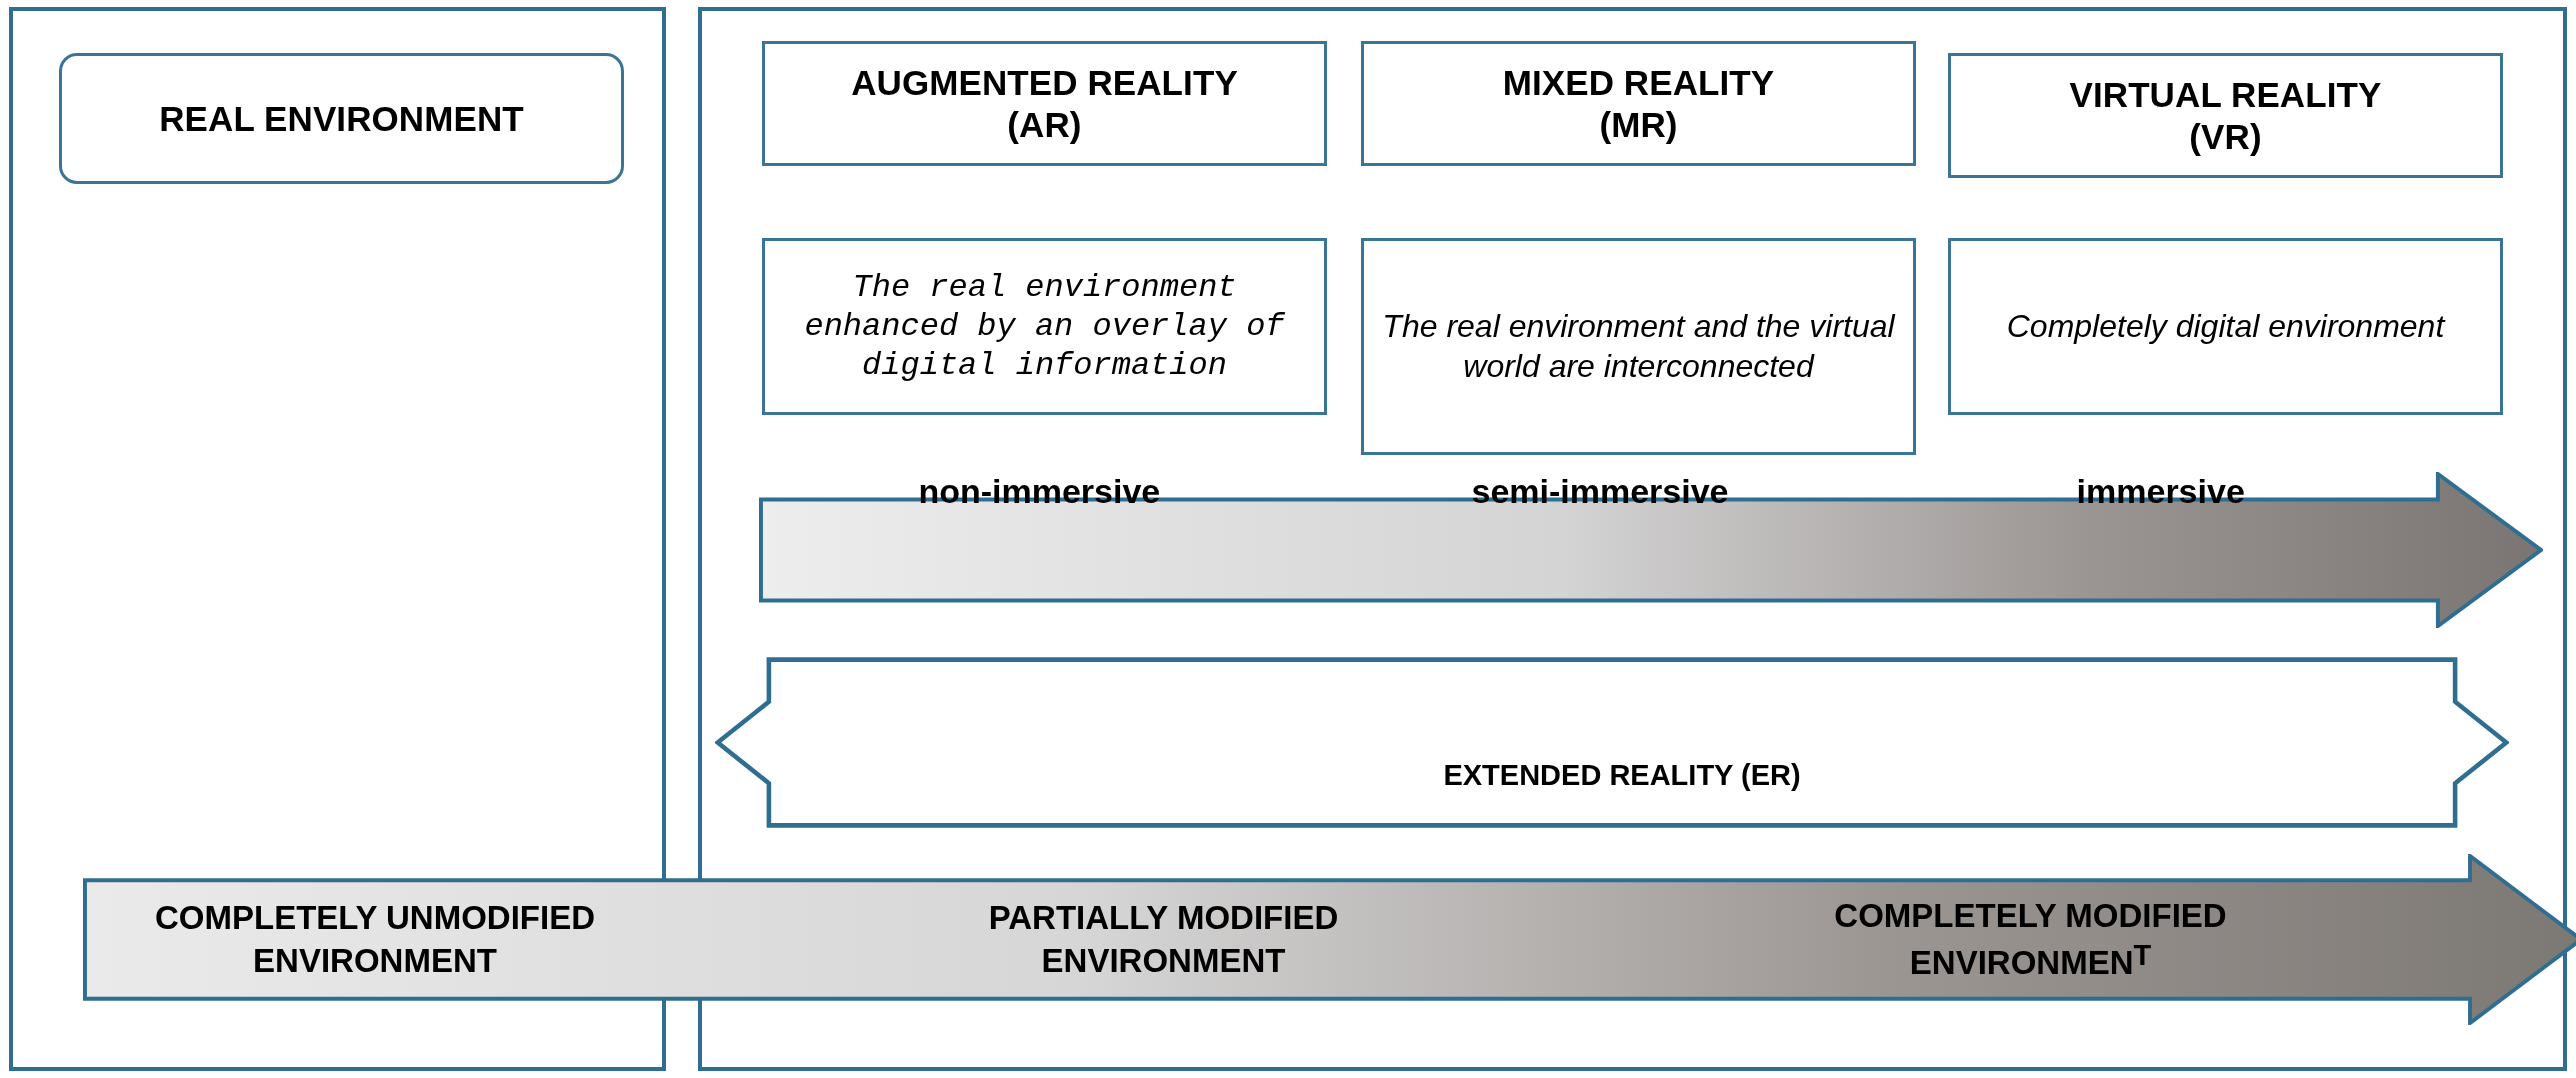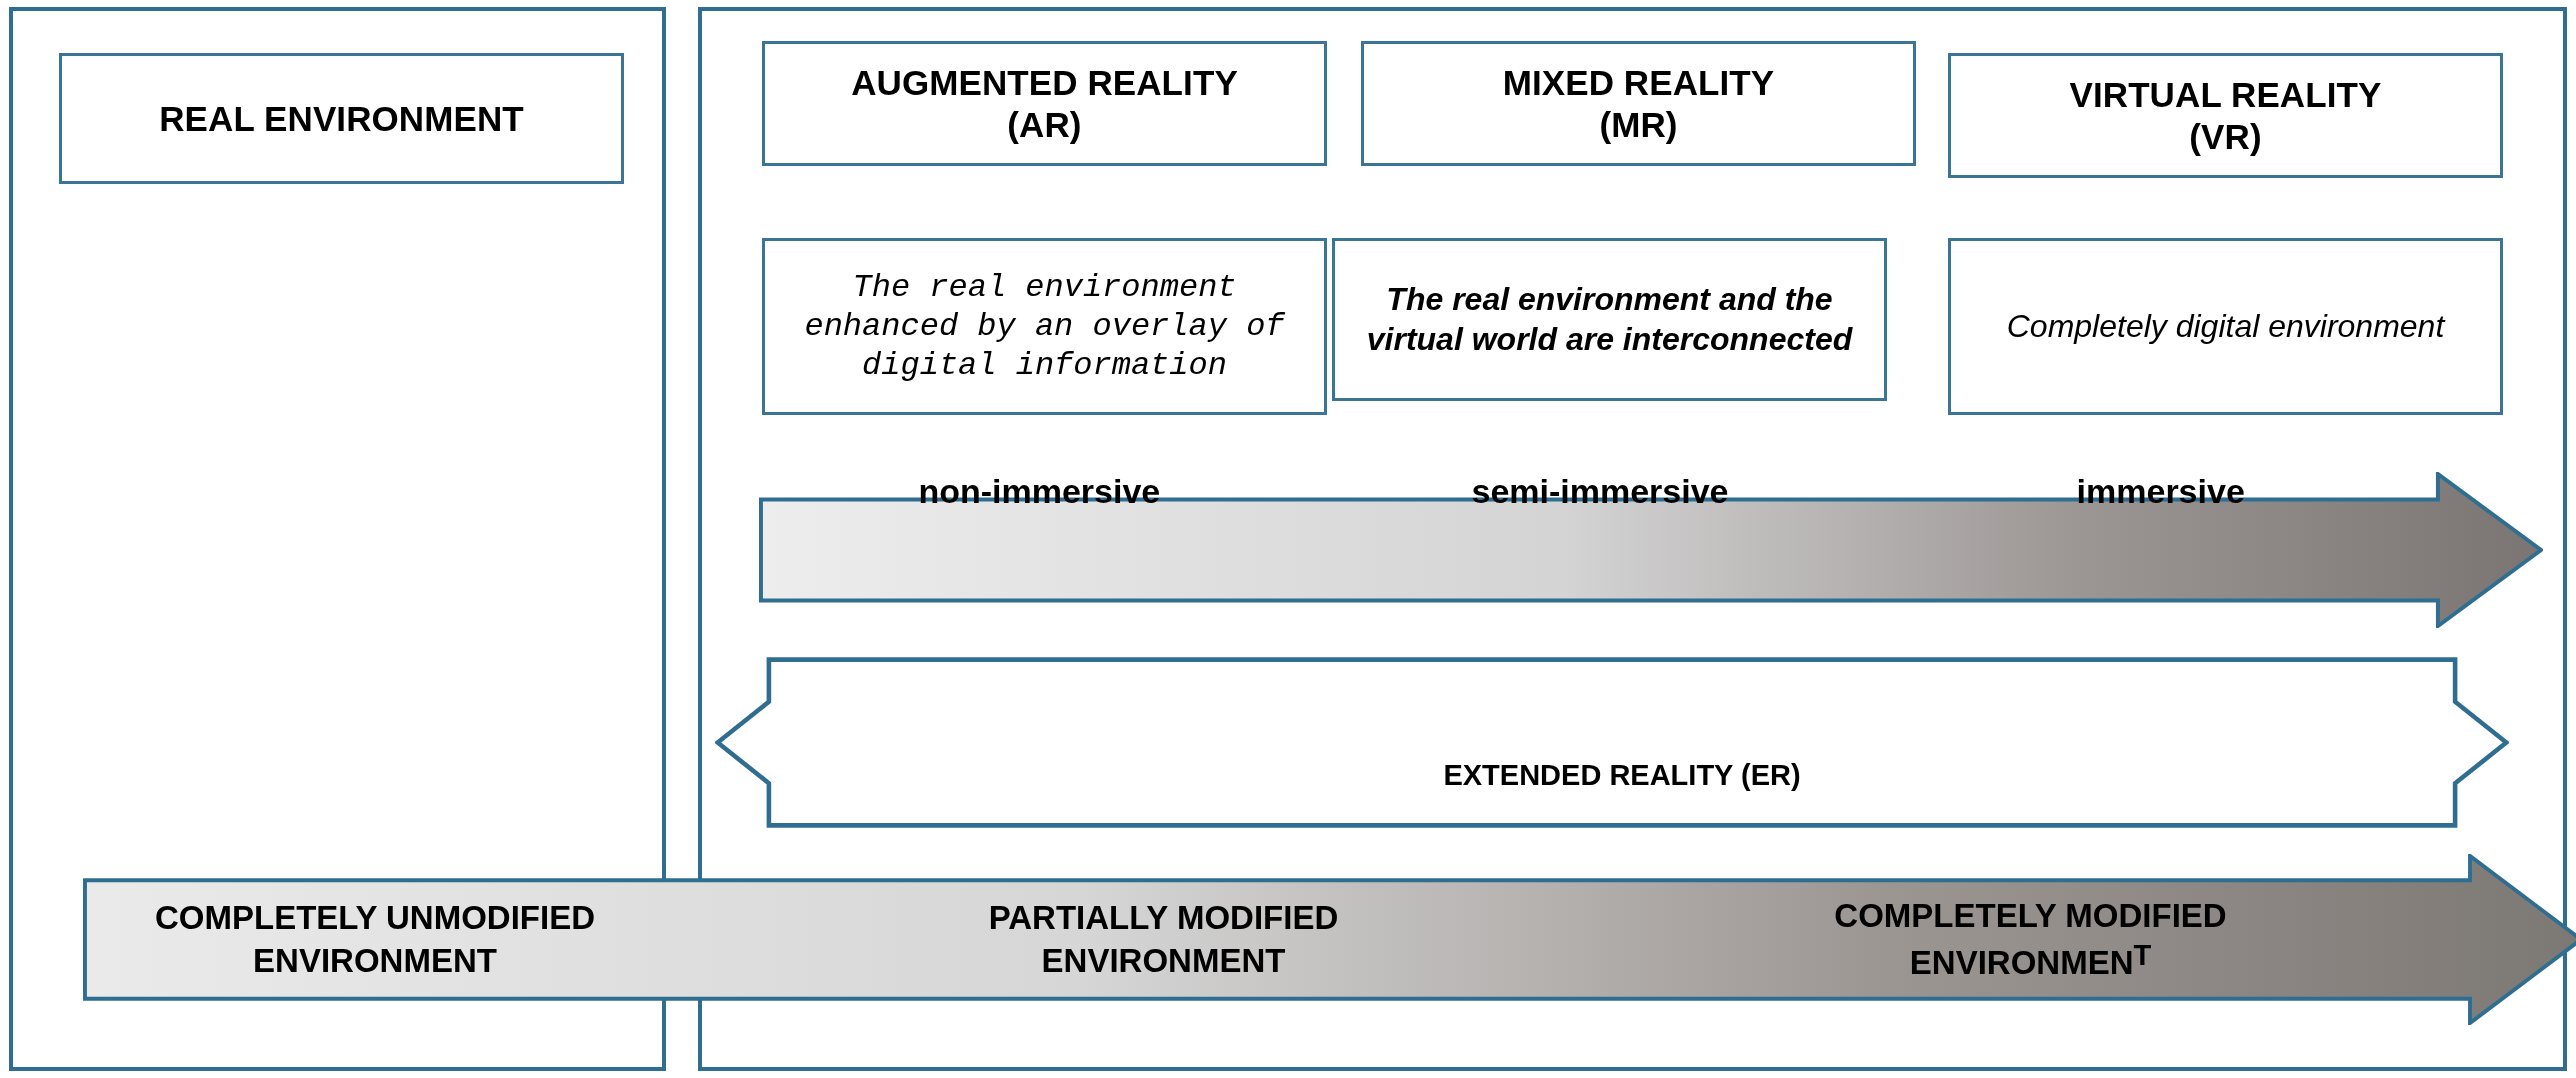--- a/index.html
+++ b/index.html
@@ -52,7 +52,7 @@
   }
 
   
-  #box-real-environment { left: 59px; top: 53px; width: 565px; height: 131px; }
+  #box-real-environment { left: 59px; top: 53px; width: 565px; height: 131px; border-radius: 18px; }
 
   
   #box-ar-title { left: 762px; top: 41px;  width: 565px; height: 125px; }

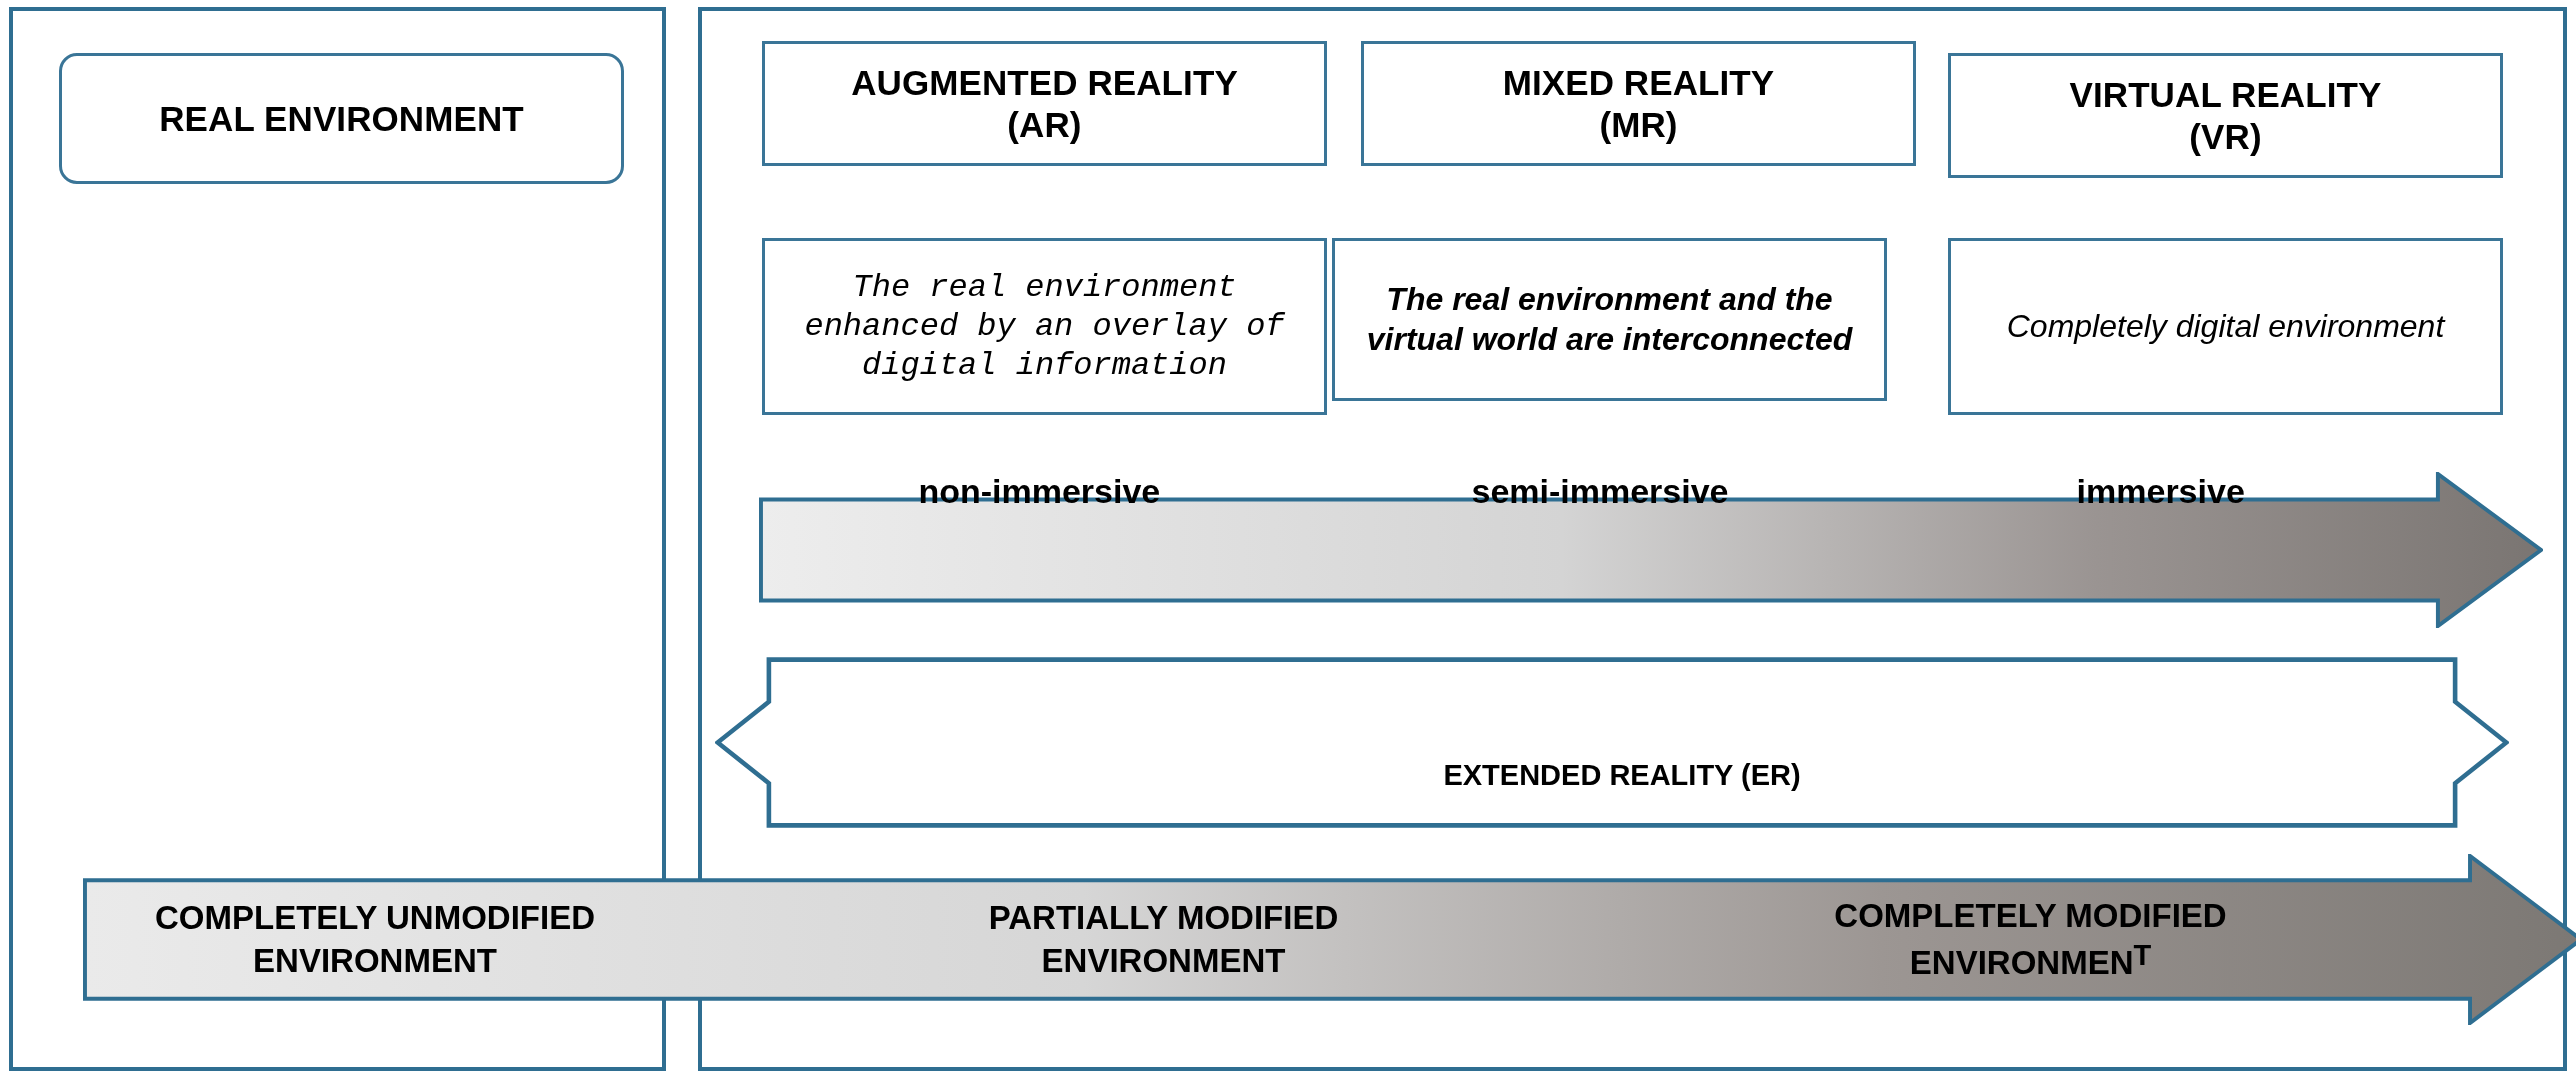--- a/index.html
+++ b/index.html
@@ -61,7 +61,7 @@
 
   
   #box-ar-desc { left: 762px; top: 238px; width: 565px; height: 177px; font-family: Liberation Mono, monospace; }
-  #box-mr-desc { left: 1332px; top: 238px; width: 555px; height: 163px; font-weight: bold; }
+  #box-mr-desc { left: 1361px; top: 238px; width: 555px; height: 217px; }
   #box-vr-desc { left: 1948px; top: 238px; width: 555px; height: 177px; }
 
   

